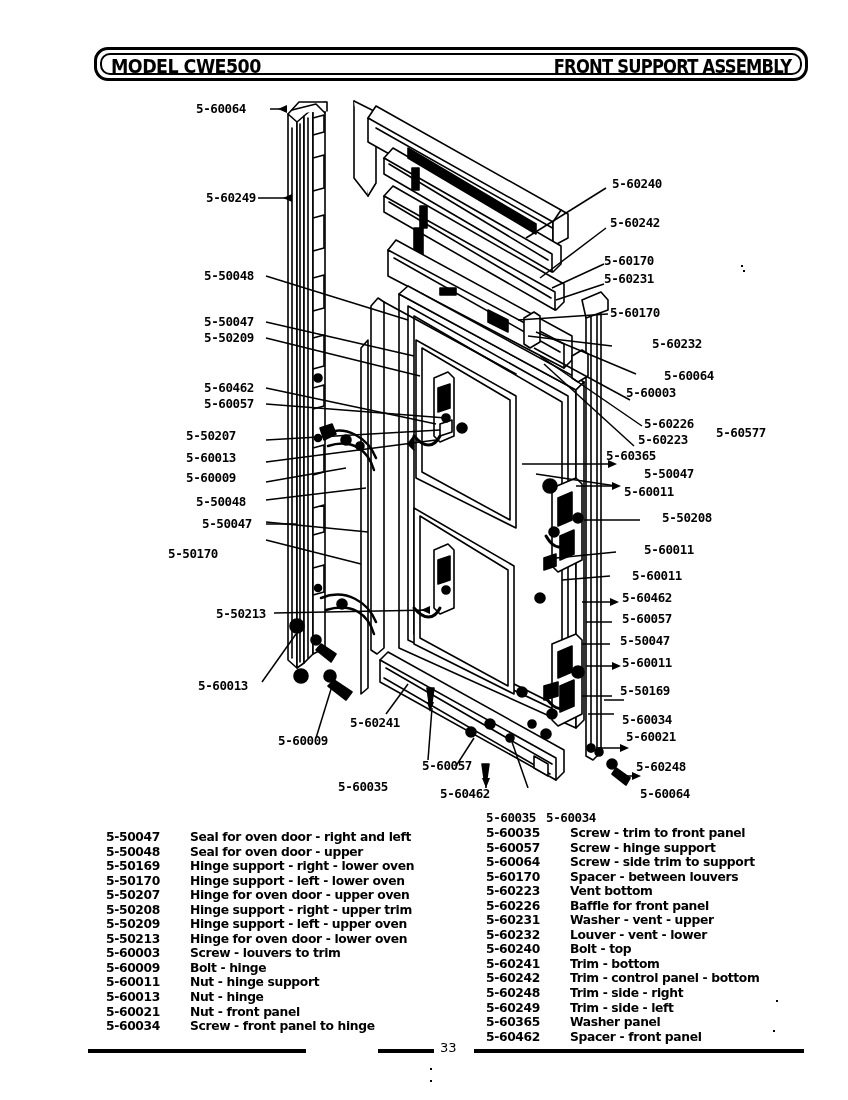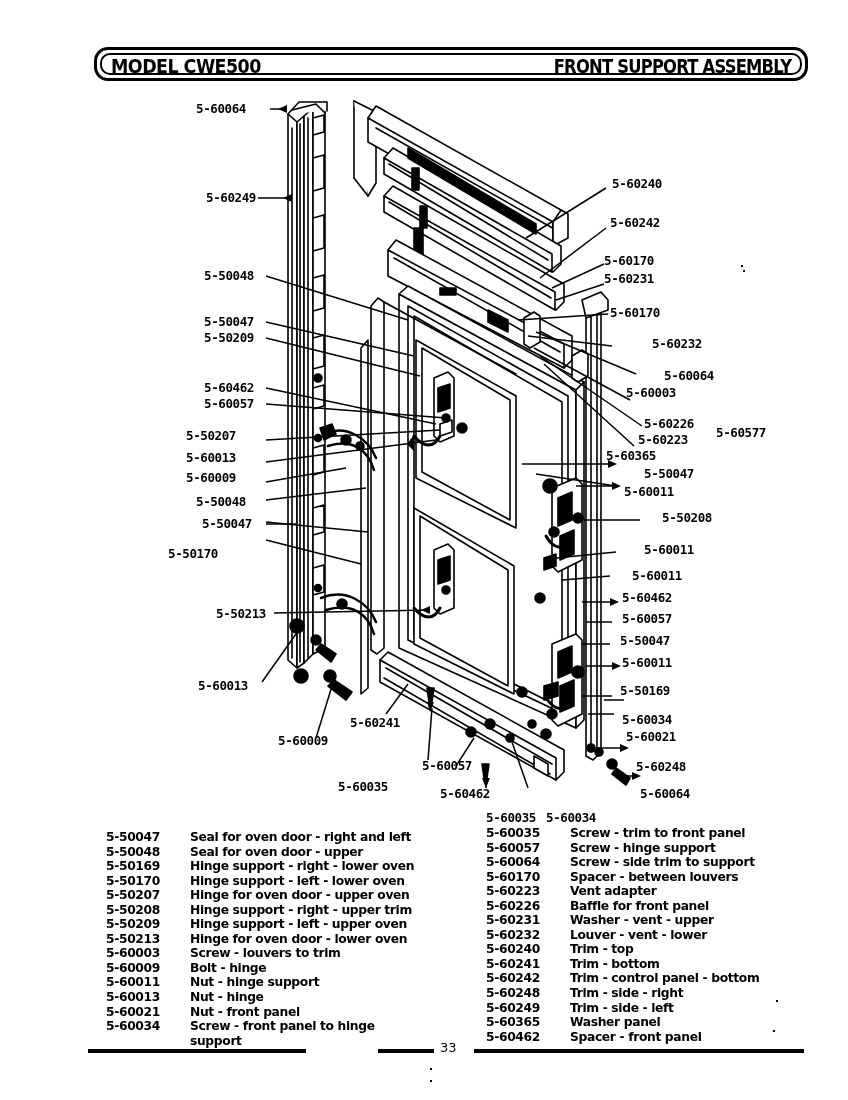--- a/index.html
+++ b/index.html
@@ -475,7 +475,7 @@
       </div>
     <div class="row">
         <span class="pnum">5-60223</span>
-        <span class="pdesc">Vent adapter</span>
+        <span class="pdesc">Vent bottom</span>
       </div>
     <div class="row">
         <span class="pnum">5-60226</span>

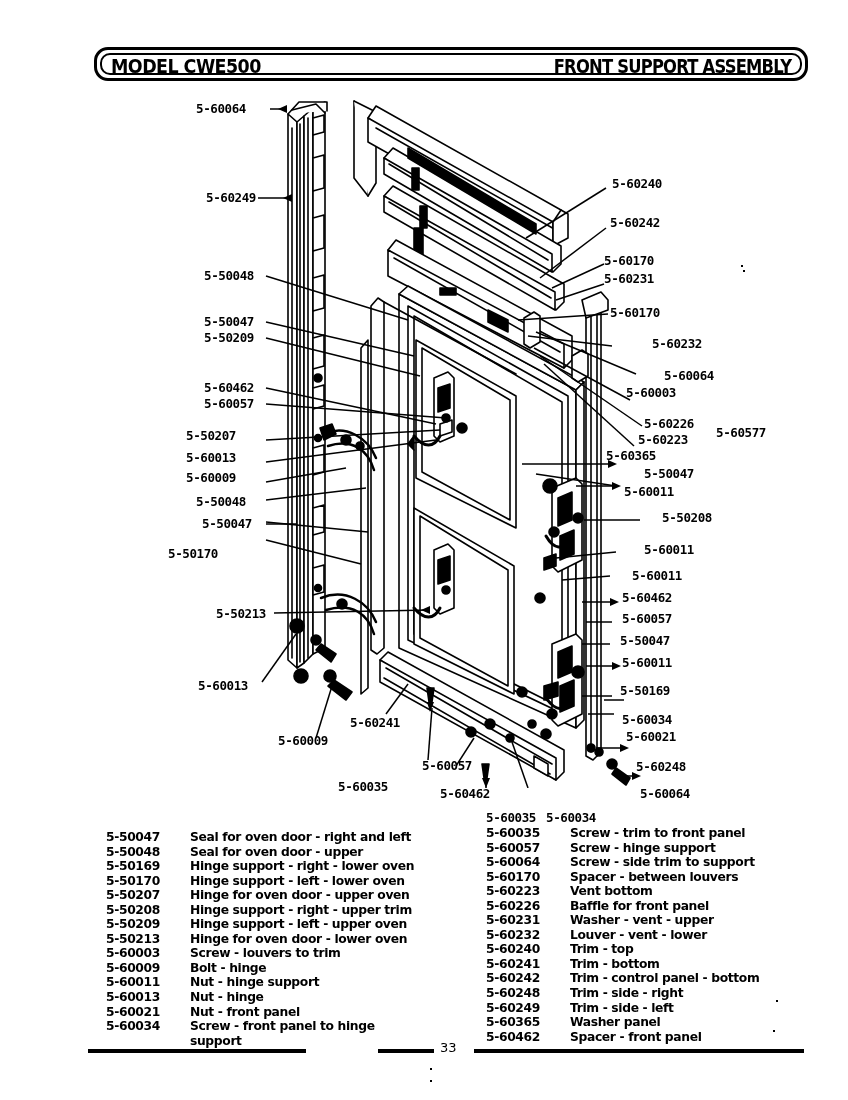--- a/index.html
+++ b/index.html
@@ -491,7 +491,7 @@
       </div>
     <div class="row">
         <span class="pnum">5-60240</span>
-        <span class="pdesc">Trim - top</span>
+        <span class="pdesc">Bolt - top</span>
       </div>
     <div class="row">
         <span class="pnum">5-60241</span>

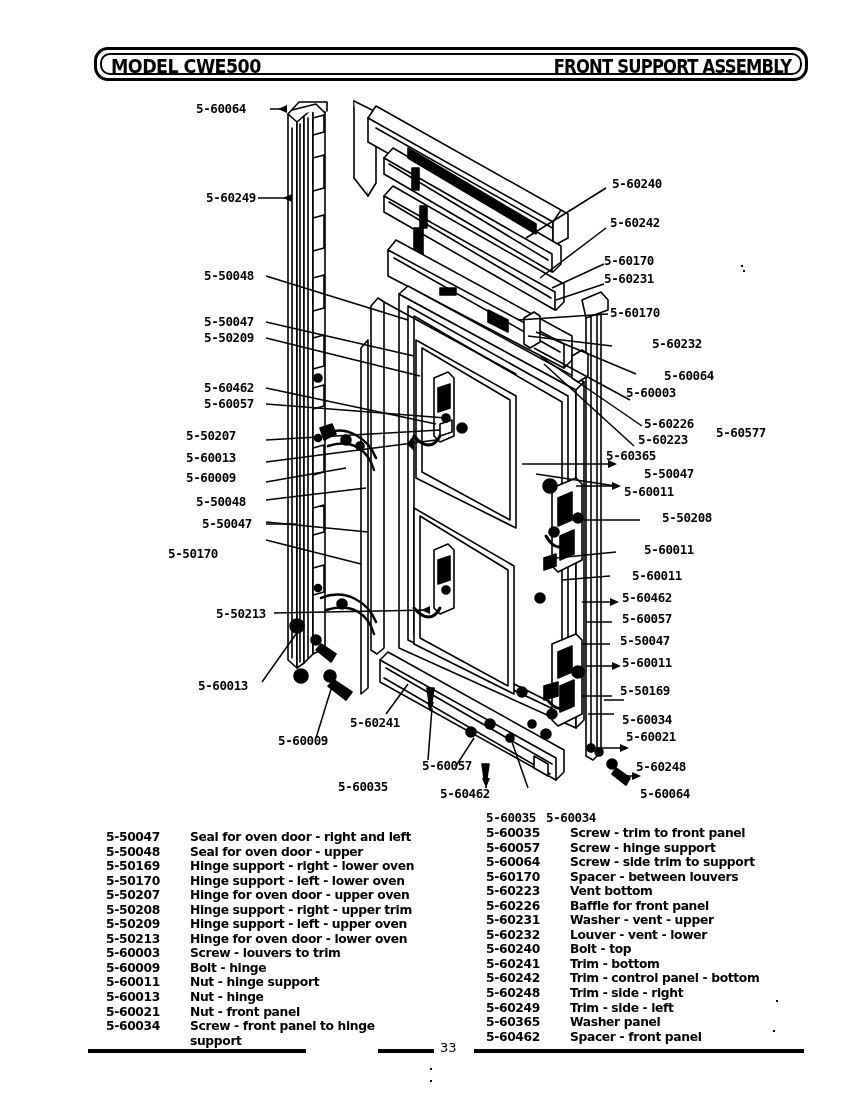--- a/index.html
+++ b/index.html
@@ -453,7 +453,6 @@
         <span class="pnum">5-60034</span>
         <span class="pdesc">Screw - front panel to hinge</span>
       </div>
-    <div class="cont">support</div>
   </div>
 
   <div class="list list-right">

